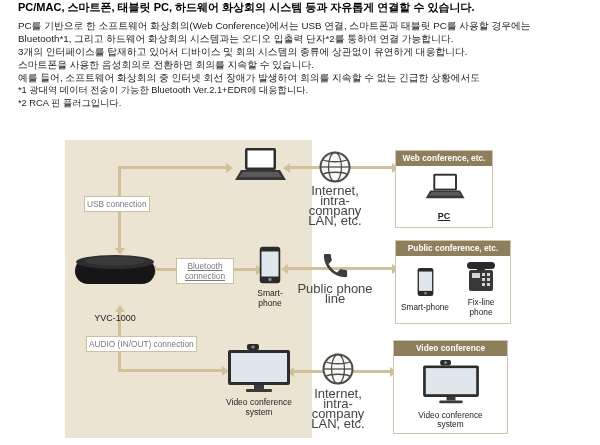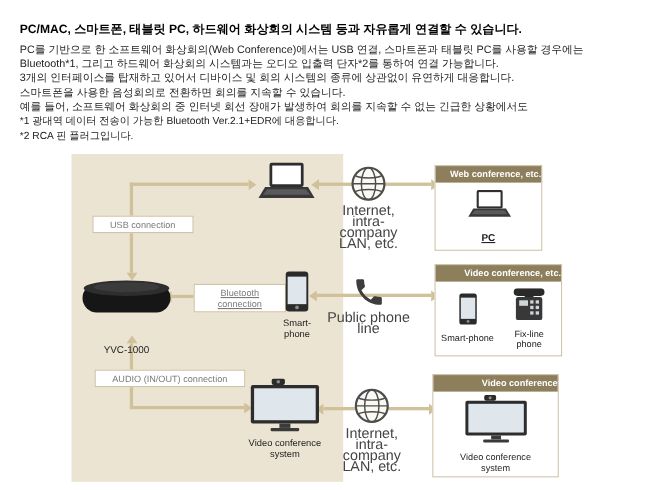--- a/index.html
+++ b/index.html
@@ -8,7 +8,7 @@
     font-family:"Liberation Sans", sans-serif;overflow:hidden;
   }
   
-  .intro{position:absolute;left:18px;top:20px;width:578px;}
+  .intro{position:absolute;left:18px;top:0;width:578px;}
   .intro-title{font-size:11px;font-weight:700;color:#000;margin:0 0 5px 0;line-height:14px;}
   .intro-line{font-size:9.8px;color:#222;line-height:13px;}
   .intro-foot{font-size:9.3px;color:#222;line-height:12.5px;}

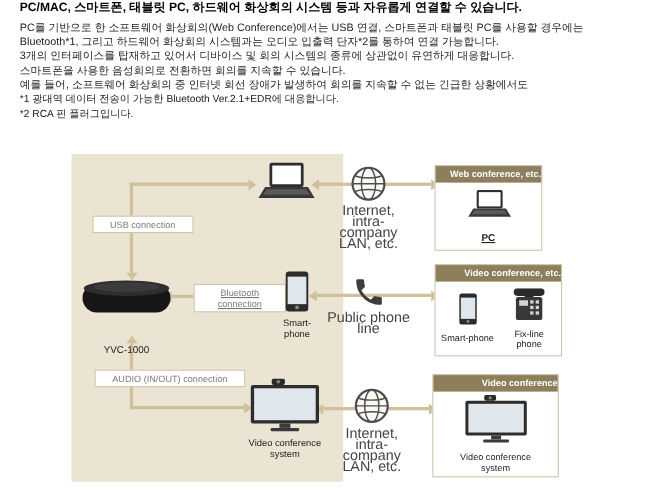--- a/index.html
+++ b/index.html
@@ -37,7 +37,7 @@
   
   .rbox{position:absolute;background:#fff;border:1px solid #cfc5ad;display:flex;flex-direction:column;}
   .rbox-header{background:var(--header_bg,#8d7e5c);color:#fff;font-size:8.3px;font-weight:700;
-    text-align:right;padding:3px 0;line-height:9px;}
+    text-align:center;padding:3px 0;line-height:9px;}
   .rbox-body{flex:1;display:flex;align-items:center;justify-content:center;flex-direction:column;gap:2px;padding:3px 0;}
   .rbox-row{flex:1;display:flex;align-items:center;justify-content:center;flex-direction:row;gap:6px;padding:2px 0;}
   .device-col{display:flex;flex-direction:column;align-items:center;gap:2px;width:50px;}

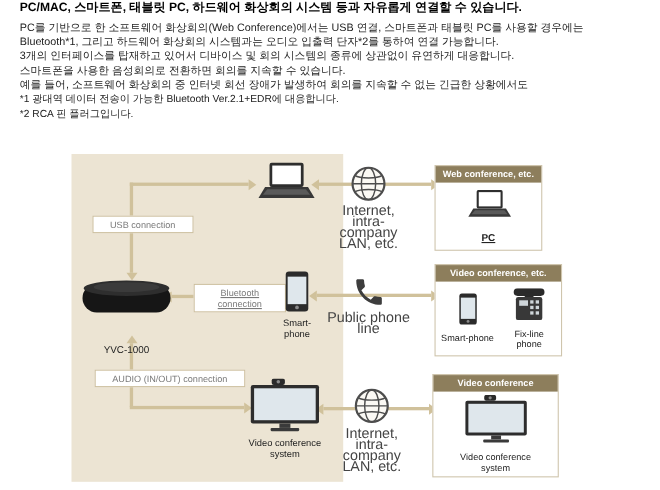--- a/index.html
+++ b/index.html
@@ -26,7 +26,7 @@
     border-top:7px solid var(--arrow,#d0c19b);border-left:5px solid transparent;border-right:5px solid transparent;}
   .conn-label{
     position:absolute;background:#fff;border:1px solid var(--label_border,#cdbf9e);
-    color:var(--label_text,#7a7a7a);font-size:8.3px;line-height:10px;padding:2px 15px;
+    color:var(--label_text,#7a7a7a);font-size:8.3px;line-height:10px;padding:2px 2px;
     text-align:center;white-space:nowrap;
   }
   .conn-label.multi{white-space:normal;width:52px;}

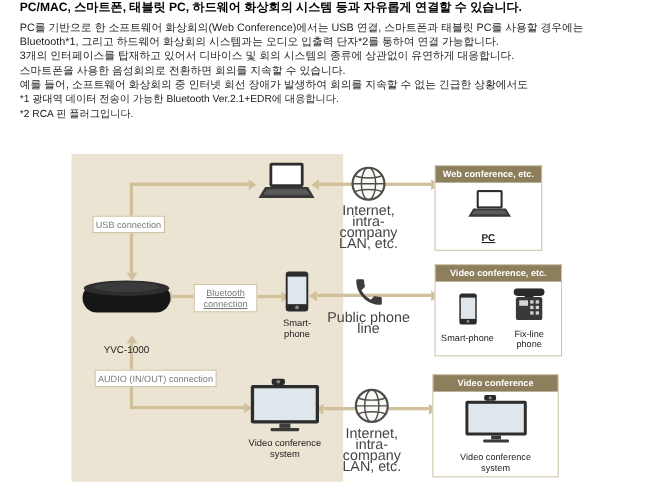--- a/index.html
+++ b/index.html
@@ -164,7 +164,7 @@
     </div>
 
     <div class="rbox" style="left:395px;top:240px;width:114px;height:82px;">
-      <div class="rbox-header">Video conference, etc.</div>
+      <div class="rbox-header">Public conference, etc.</div>
       <div class="rbox-row">
         <div class="device-col">
           <span>

